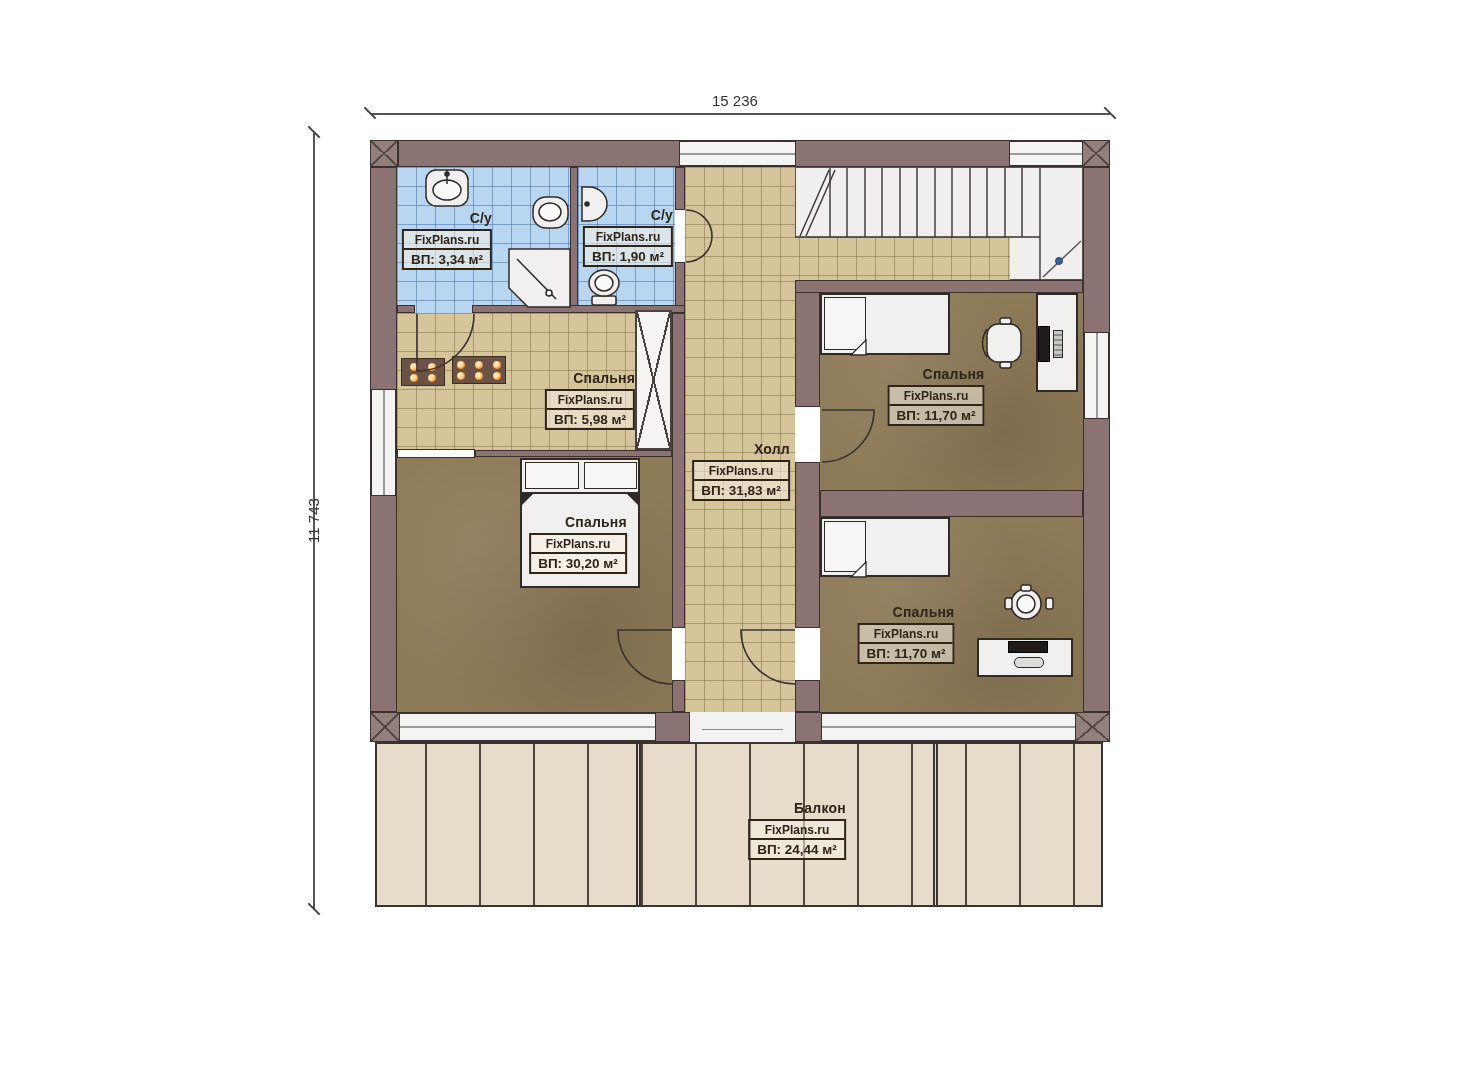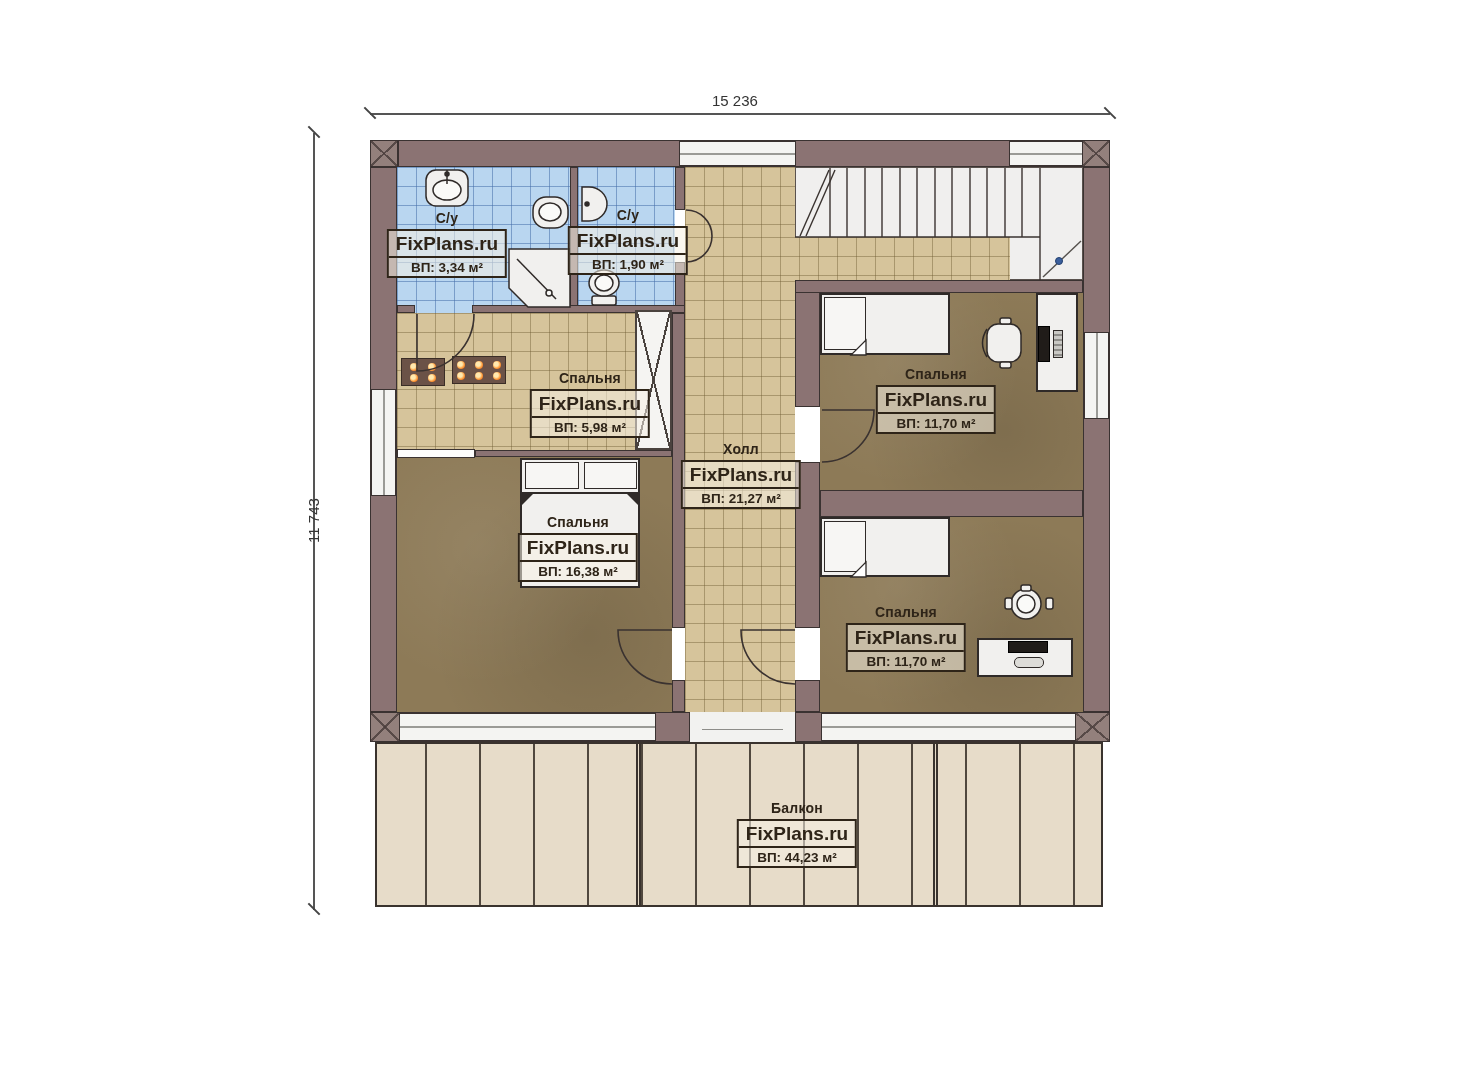--- a/index.html
+++ b/index.html
@@ -51,7 +51,7 @@
     linear-gradient(to top right, transparent calc(50% - 1px), #4a423e calc(50% - 1px), #4a423e calc(50% + 1px), transparent calc(50% + 1px)),
     linear-gradient(to bottom right, transparent calc(50% - 1px), #4a423e calc(50% - 1px), #4a423e calc(50% + 1px), transparent calc(50% + 1px));}
   .room-label{position:absolute;transform:translateX(-50%);text-align:center;color:var(--label-ink);font-weight:bold;z-index:30;}
-  .room-label .rname{font-size:14px;margin-bottom:3px;letter-spacing:.2px;}
+  .room-label .rname{font-size:14px;margin-bottom:3px;letter-spacing:.2px;text-align:right;}
   .rbox{display:inline-block;border:2px solid var(--label-ink);background:rgba(246,241,228,.55);}
   .rbox .r1{padding:2px 7px 1px;border-bottom:2px solid var(--label-ink);font-size:19px;white-space:nowrap;}
   .rbox .r2{padding:2px 7px 1px;font-size:13.5px;white-space:nowrap;}

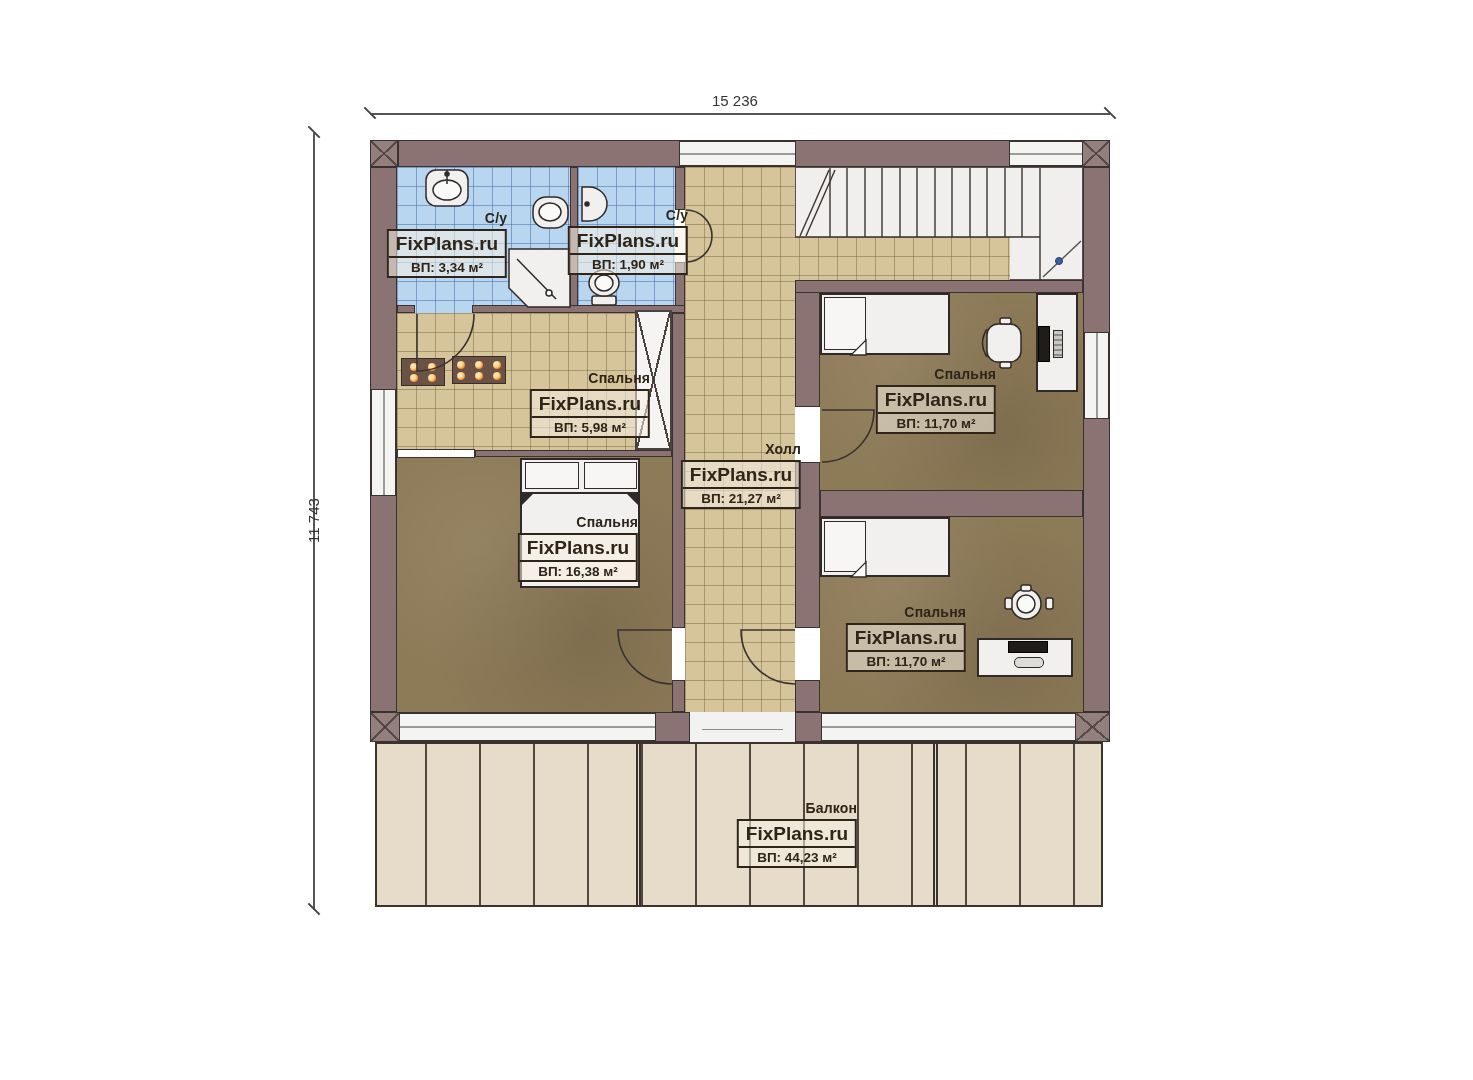--- a/index.html
+++ b/index.html
@@ -53,7 +53,7 @@
   .room-label{position:absolute;transform:translateX(-50%);text-align:center;color:var(--label-ink);font-weight:bold;z-index:30;}
   .room-label .rname{font-size:14px;margin-bottom:3px;letter-spacing:.2px;text-align:right;}
   .rbox{display:inline-block;border:2px solid var(--label-ink);background:rgba(246,241,228,.55);}
-  .rbox .r1{padding:2px 7px 1px;border-bottom:2px solid var(--label-ink);font-size:19px;white-space:nowrap;}
+  .rbox .r1{padding:2px 7px 1px;border-bottom:2px solid var(--label-ink);font-size:12px;white-space:nowrap;}
   .rbox .r2{padding:2px 7px 1px;font-size:13.5px;white-space:nowrap;}
   .dim-line{position:absolute;background:#555;}
   .dim-tick{position:absolute;width:16px;height:2px;background:#444;transform:rotate(45deg);}

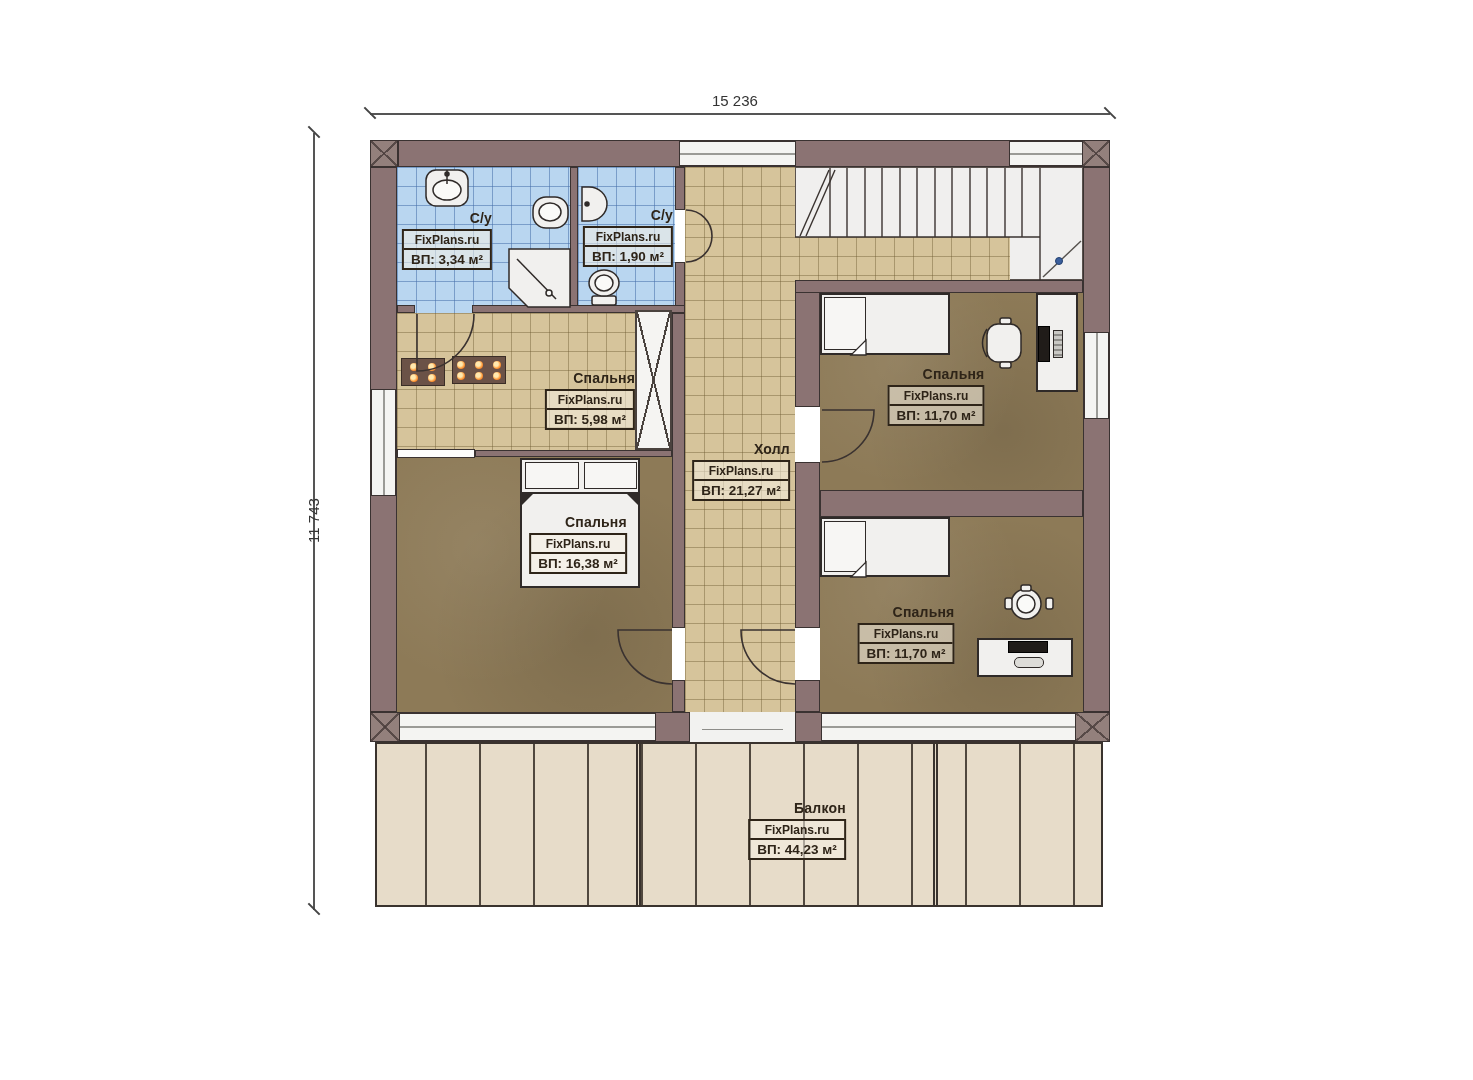--- a/index.html
+++ b/index.html
@@ -277,7 +277,7 @@
     <div class="rname">Холл</div>
     <div class="rbox">
       <div class="r1">FixPlans.ru</div>
-      <div class="r2">ВП: 21,27 м²</div>
+      <div class="r2">ВП: 31,83 м²</div>
     </div>
   </div>
 

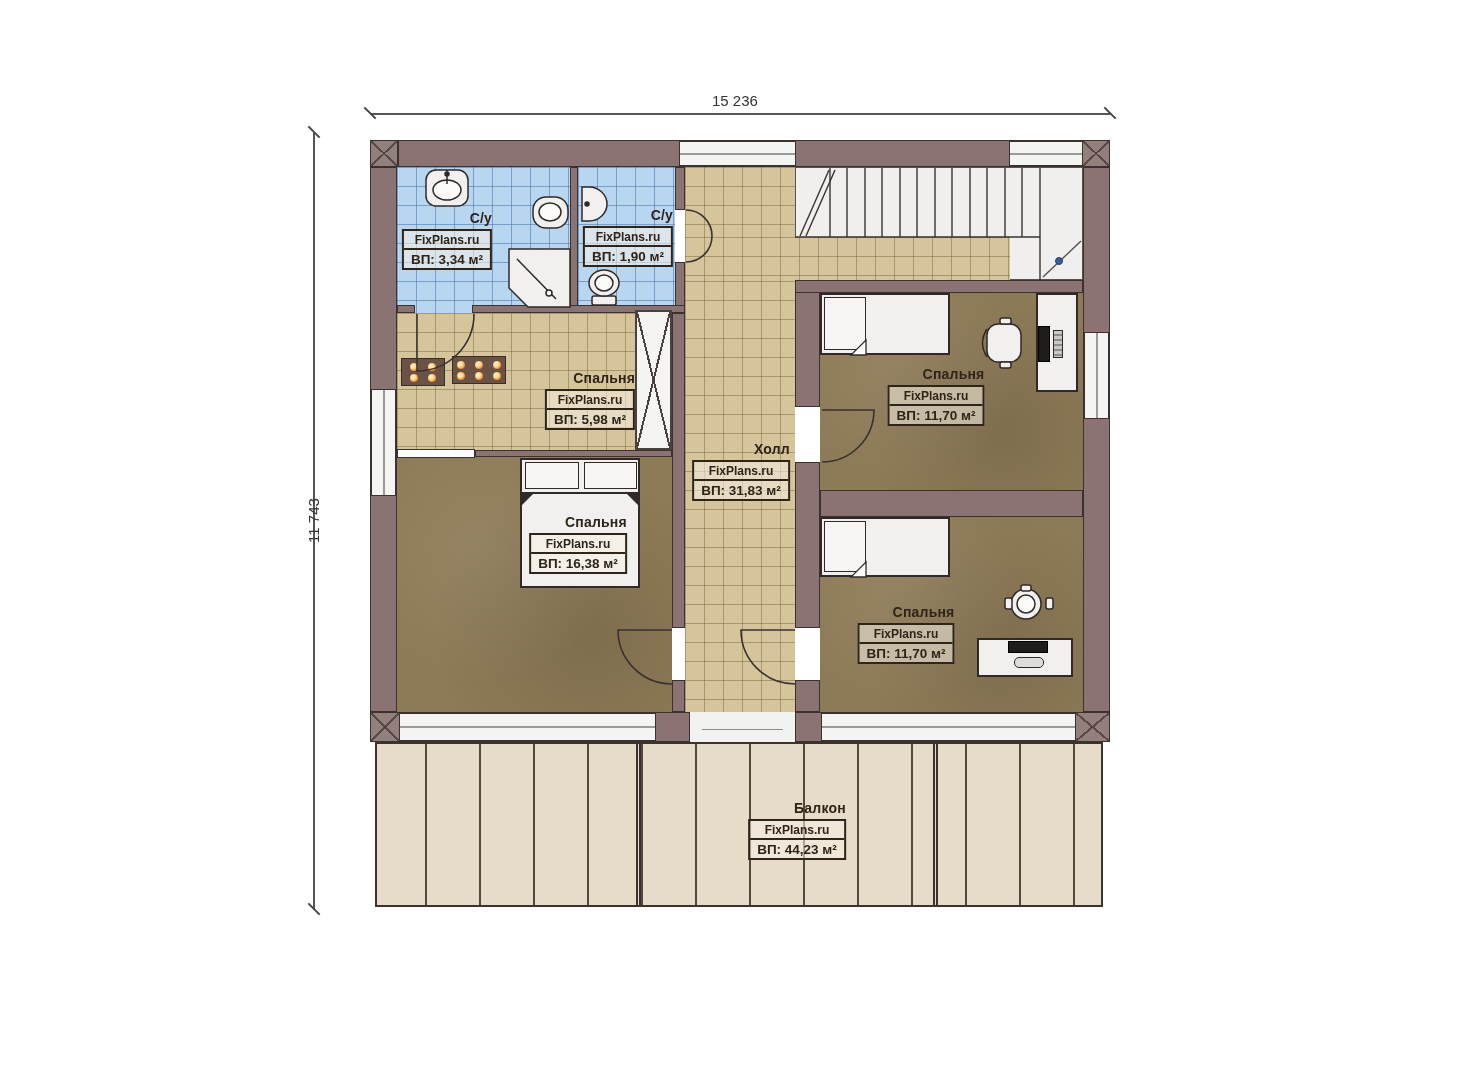--- a/index.html
+++ b/index.html
@@ -285,7 +285,7 @@
     <div class="rname">Спальня</div>
     <div class="rbox">
       <div class="r1">FixPlans.ru</div>
-      <div class="r2">ВП: 16,38 м²</div>
+      <div class="r2">ВП: 30,20 м²</div>
     </div>
   </div>
 

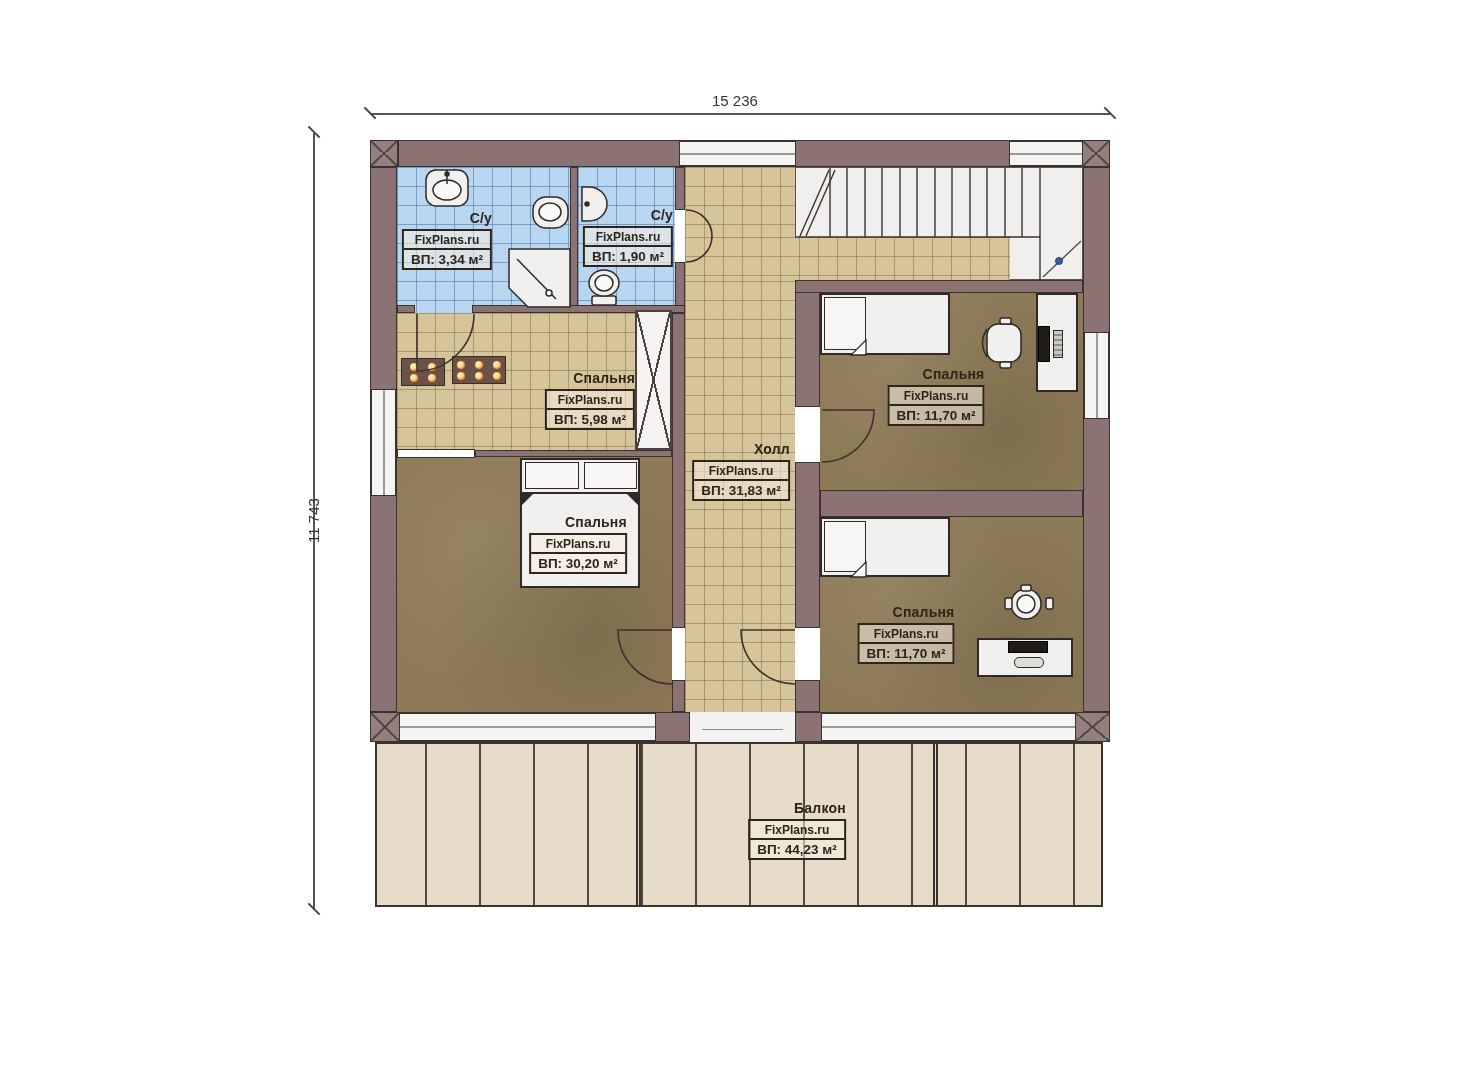--- a/index.html
+++ b/index.html
@@ -309,7 +309,7 @@
     <div class="rname">Балкон</div>
     <div class="rbox">
       <div class="r1">FixPlans.ru</div>
-      <div class="r2">ВП: 44,23 м²</div>
+      <div class="r2">ВП: 24,44 м²</div>
     </div>
   </div>
 

